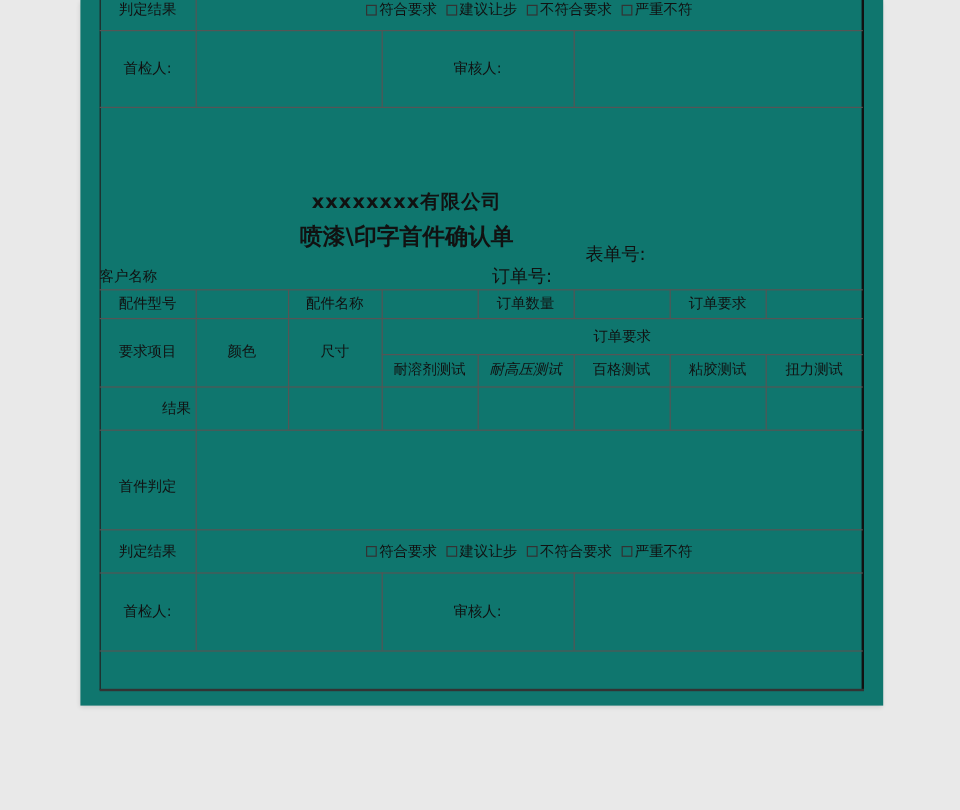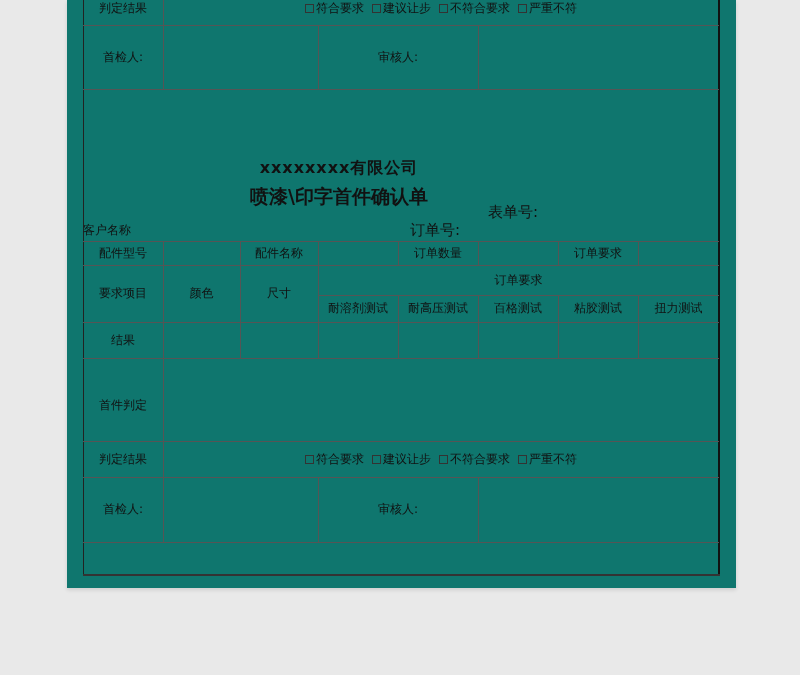--- a/index.html
+++ b/index.html
@@ -108,7 +108,7 @@
     <div class="cell" style="left:157px;top:265px;width:78px;height:57px;">尺寸</div>
     <div class="cell" style="left:235px;top:265px;width:401px;height:30px;">订单要求</div>
     <div class="cell" style="left:235px;top:295px;width:80px;height:27px;">耐溶剂测试</div>
-    <div class="cell" style="left:315px;top:295px;width:80px;height:27px;">耐高压测试</div>
+    <div class="cell" style="left:315px;top:295px;width:80px;height:27px;font-style:italic;">耐高压测试</div>
     <div class="cell" style="left:395px;top:295px;width:80px;height:27px;">百格测试</div>
     <div class="cell" style="left:475px;top:295px;width:80px;height:27px;">粘胶测试</div>
     <div class="cell" style="left:555px;top:295px;width:81px;height:27px;">扭力测试</div>

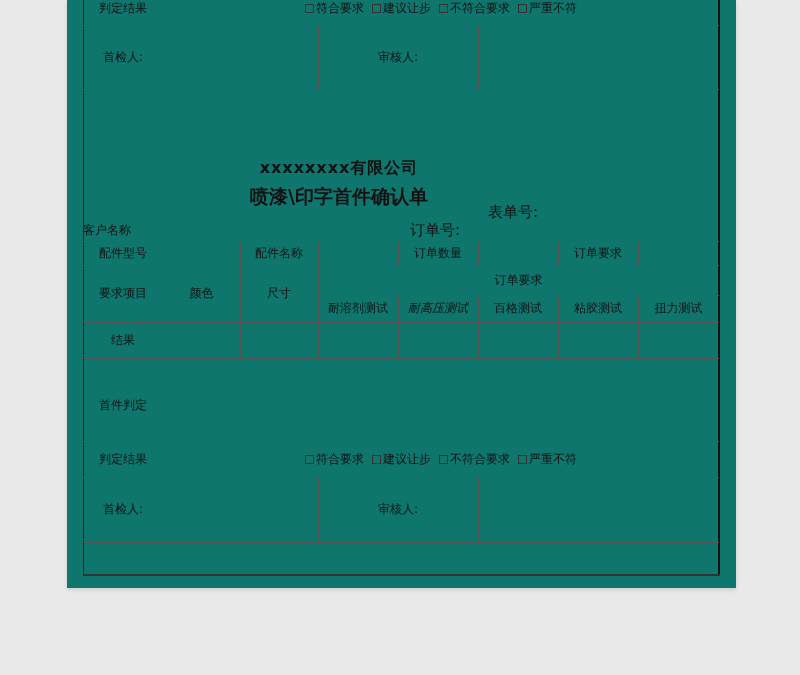--- a/index.html
+++ b/index.html
@@ -113,7 +113,7 @@
     <div class="cell" style="left:475px;top:295px;width:80px;height:27px;">粘胶测试</div>
     <div class="cell" style="left:555px;top:295px;width:81px;height:27px;">扭力测试</div>
 
-    <div class="cell" style="left:0;top:322px;width:80px;height:36px;">结果</div>
+    <div class="cell" style="left:0;top:322px;width:80px;height:36px;padding-left:24px;">结果</div>
     <div class="cell" style="left:80px;top:322px;width:77px;height:36px;"></div>
     <div class="cell" style="left:157px;top:322px;width:78px;height:36px;"></div>
     <div class="cell" style="left:235px;top:322px;width:80px;height:36px;"></div>

